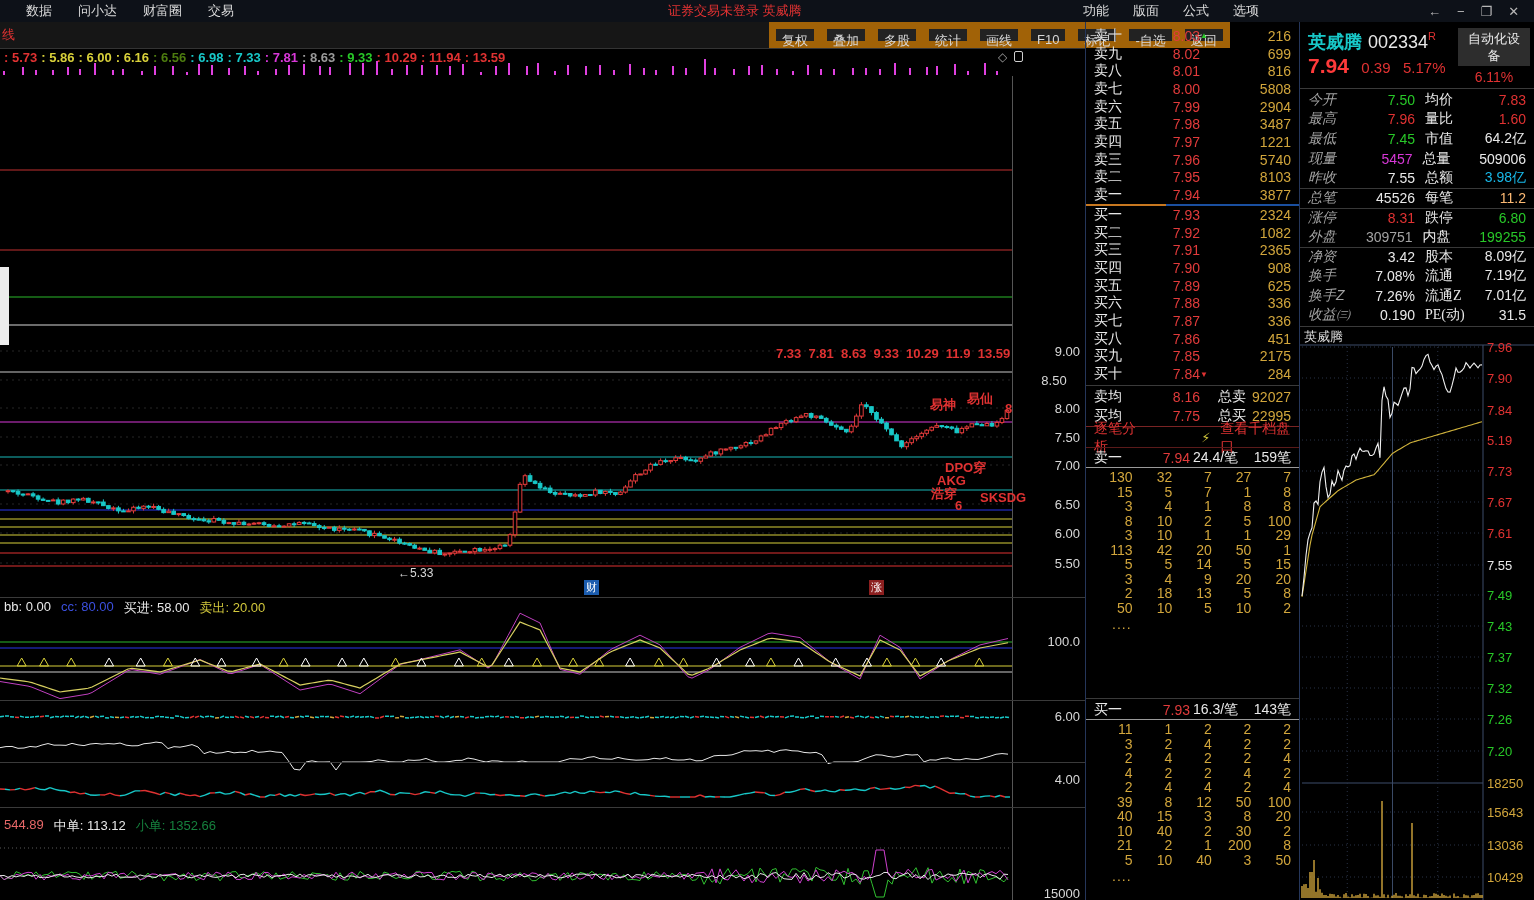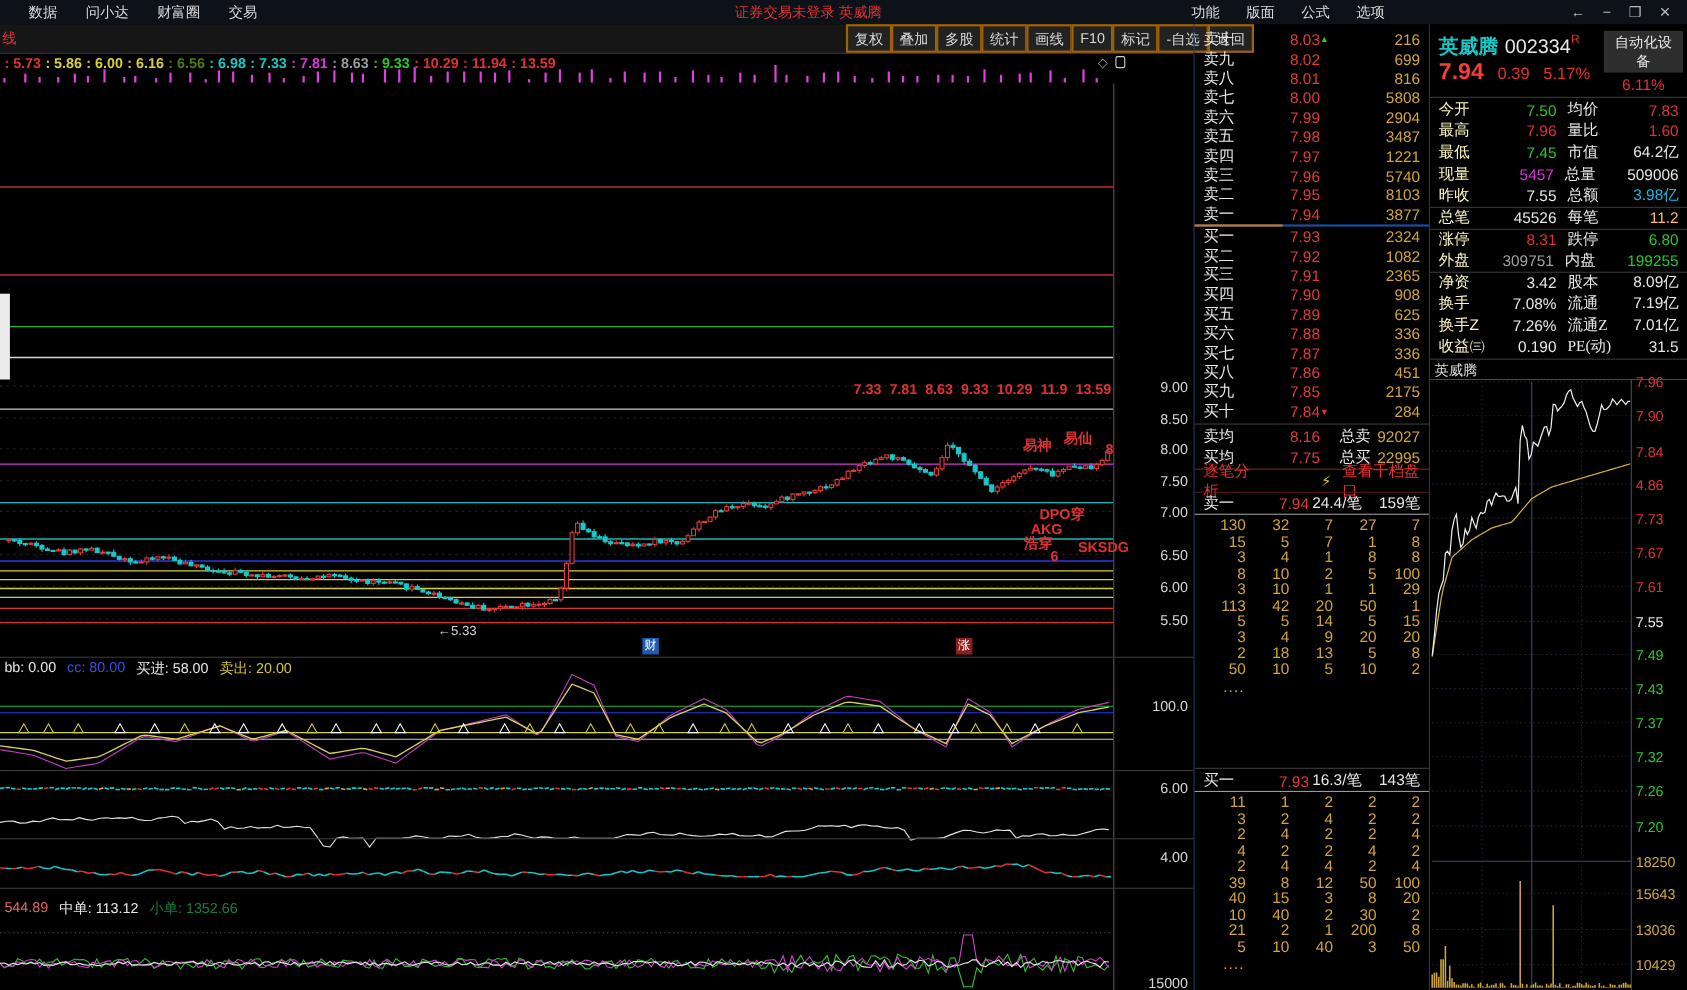--- a/index.html
+++ b/index.html
@@ -20,7 +20,7 @@
   .toolbar .p { margin-right:13px; }
   .toolbar .p.first { color:#e03232; margin-left:2px; }
   .chartbtns { top:22px; left:770px; height:27px; display:flex; }
-  .chartbtns .b { border:2px solid #a16207; margin-left:-1px; background:#222; color:#d8d8d8; font-size:13px; padding:3px 6px 0 6px; height:26px; }
+  .chartbtns .b { border:7px solid #a16207; margin-left:-1px; background:#222; color:#d8d8d8; font-size:13px; padding:3px 6px 0 6px; height:26px; }
 
   
   .ladder { left:0; top:50px; width:1085px; height:13px; font-size:13px; font-weight:bold; display:flex; }

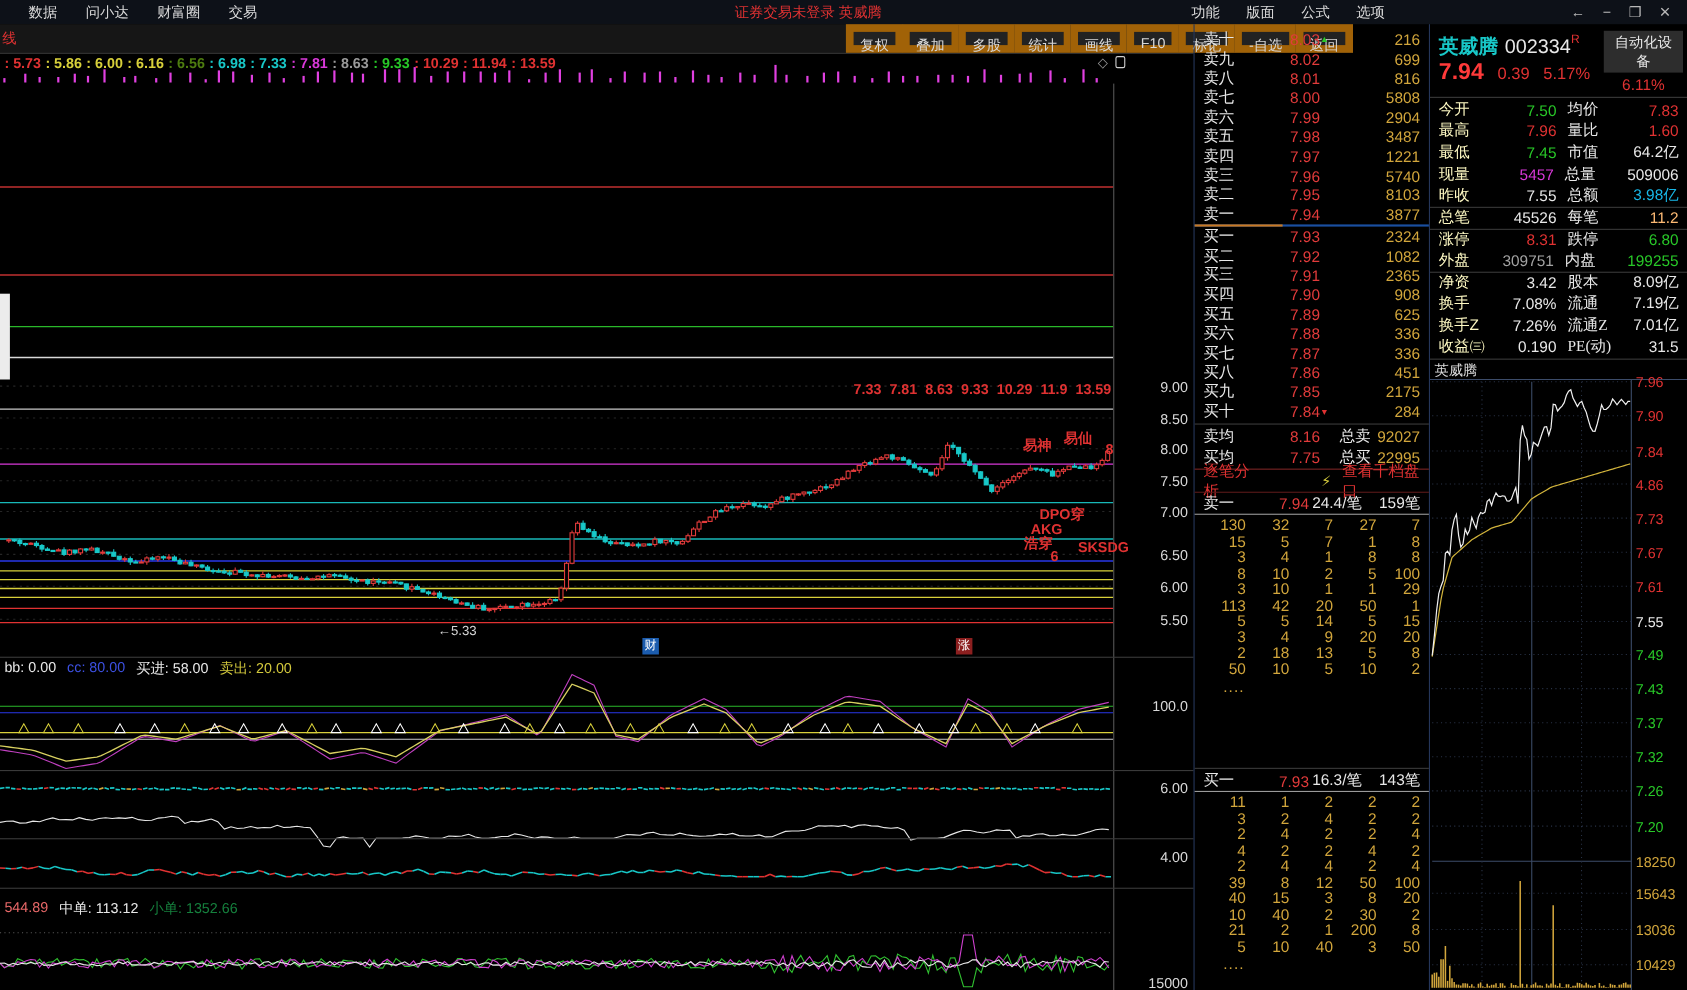--- a/index.html
+++ b/index.html
@@ -75,7 +75,7 @@
   .indbox .pct { color:#e03232; font-size:14px; text-align:center; margin-top:3px; }
   .irow { height:19.6px; display:flex; align-items:center; padding:0 8px; font-size:14px; }
   .irow.divt { border-top:1px solid #383838; }
-  .irow .l { width:52px; color:#fef9c3; } .irow .v { width:55px; text-align:right; }
+  .irow .l { width:52px; color:#a3a3a3;font-style:italic; } .irow .v { width:55px; text-align:right; }
   .irow .l2 { width:58px; margin-left:10px; color:#e8e8e8;font-family:Liberation Serif, serif; }
   .ititle { position:absolute; left:4px; top:306px; color:#dcdcdc; font-size:13px; }
   .idaylab { position:absolute; width:46px; font-size:13px; }

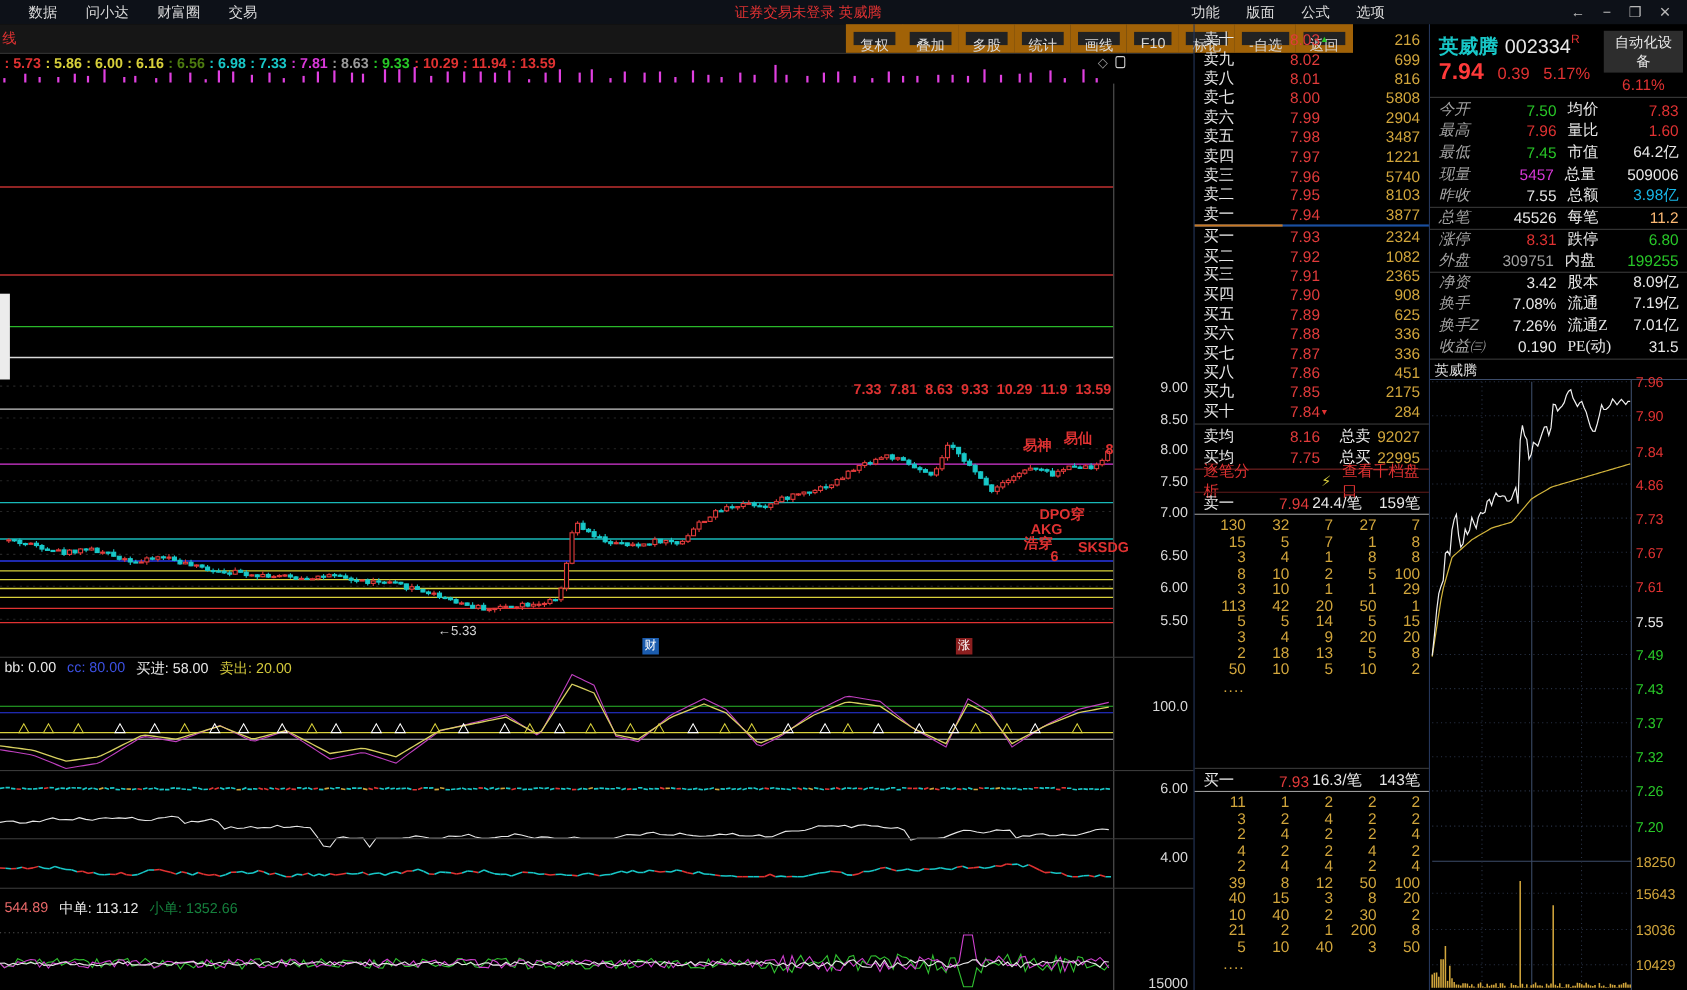--- a/index.html
+++ b/index.html
@@ -1090,7 +1090,7 @@
 
   <div id="main-axis">
       <div class="axlab" style="top: 344px;">9.00</div>
-      <div class="axlab" style="top: 373px;">8.50</div>
+      <div class="axlab" style="top: 373px; text-align: center;">8.50</div>
       <div class="axlab" style="top: 401px;">8.00</div>
       <div class="axlab" style="top: 430px;">7.50</div>
       <div class="axlab" style="top: 458px;">7.00</div>

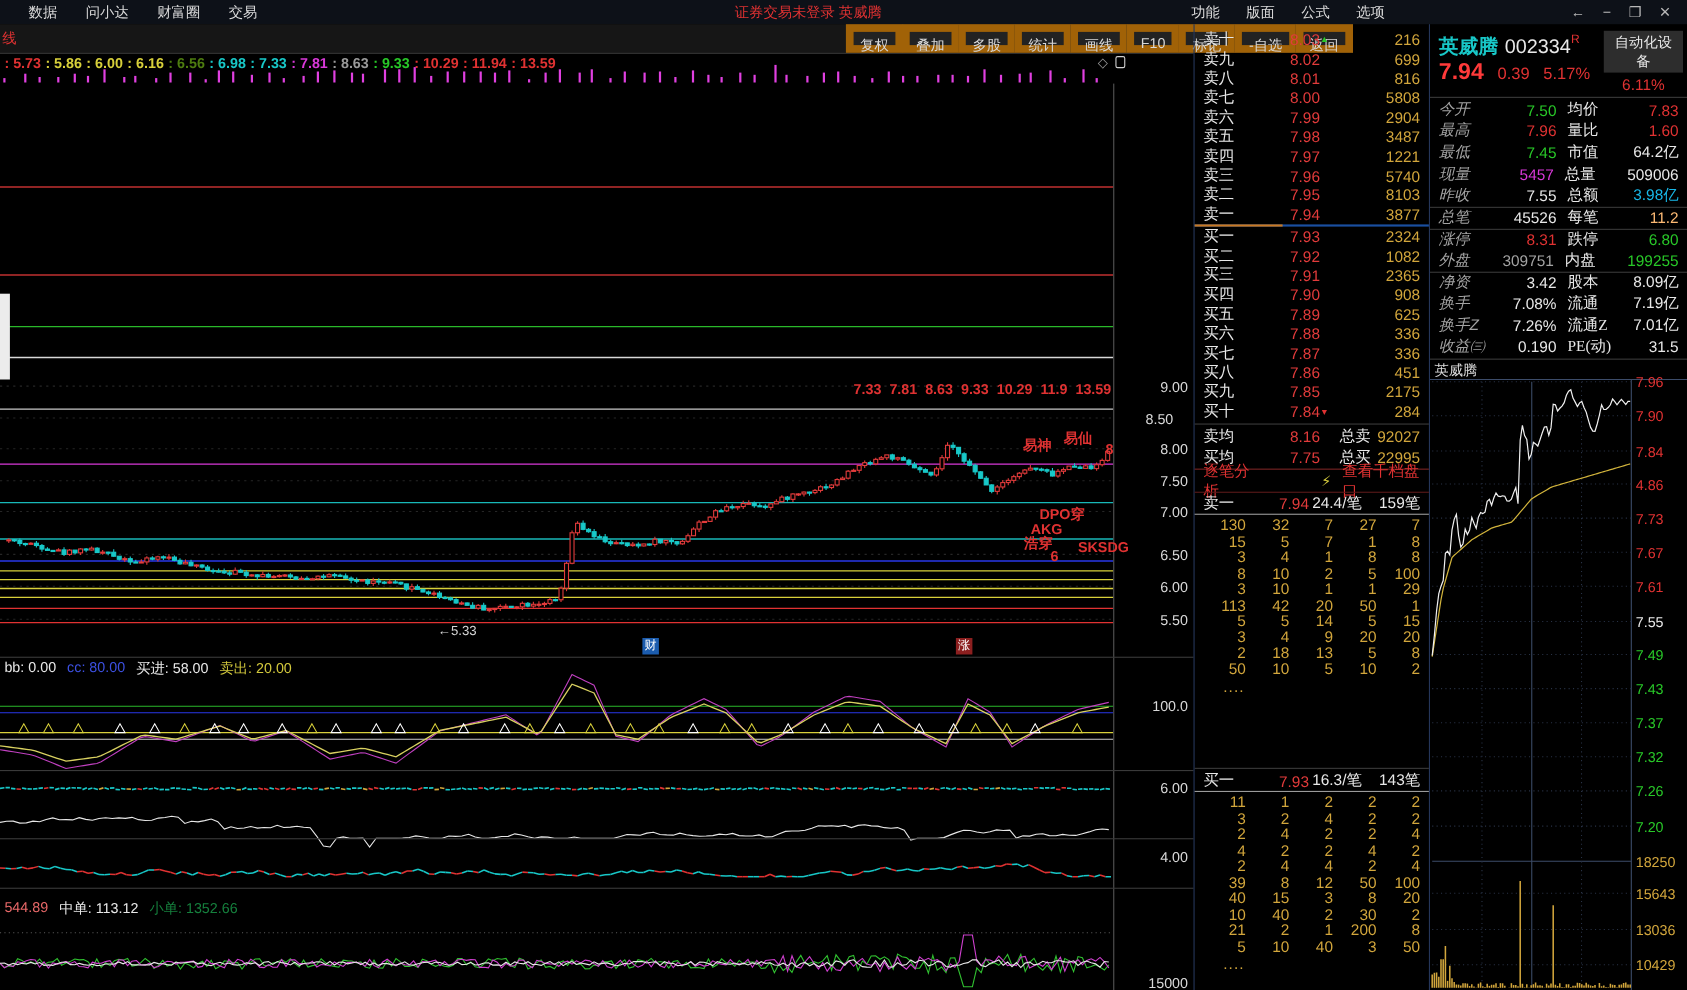--- a/index.html
+++ b/index.html
@@ -1658,7 +1658,7 @@
       <div class="idaylab" style="left: 1487px; top: 340px; color: rgb(224, 50, 50);">7.96</div>
       <div class="idaylab" style="left: 1487px; top: 371px; color: rgb(224, 50, 50);">7.90</div>
       <div class="idaylab" style="left: 1487px; top: 403px; color: rgb(224, 50, 50);">7.84</div>
-      <div class="idaylab" style="left: 1487px; top: 433px; color: rgb(224, 50, 50);">4.86</div>
+      <div class="idaylab" style="left: 1487px; top: 433px; color: rgb(224, 50, 50);">5.19</div>
       <div class="idaylab" style="left: 1487px; top: 464px; color: rgb(224, 50, 50);">7.73</div>
       <div class="idaylab" style="left: 1487px; top: 495px; color: rgb(224, 50, 50);">7.67</div>
       <div class="idaylab" style="left: 1487px; top: 526px; color: rgb(224, 50, 50);">7.61</div>

